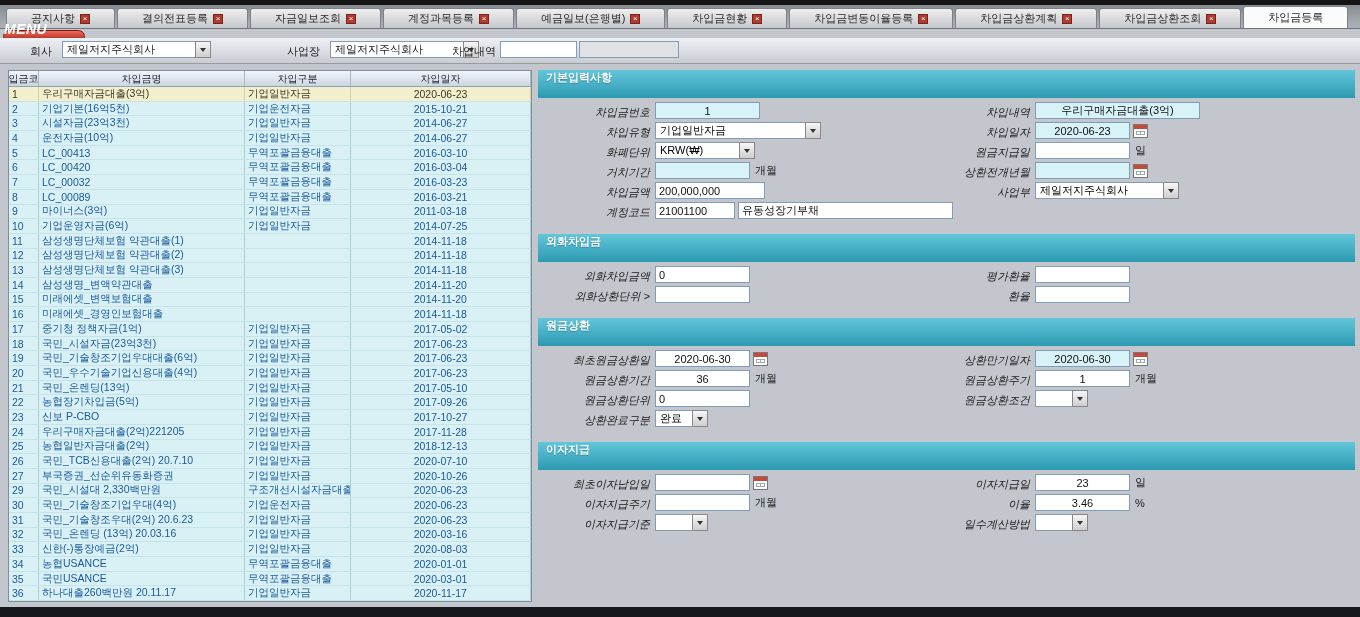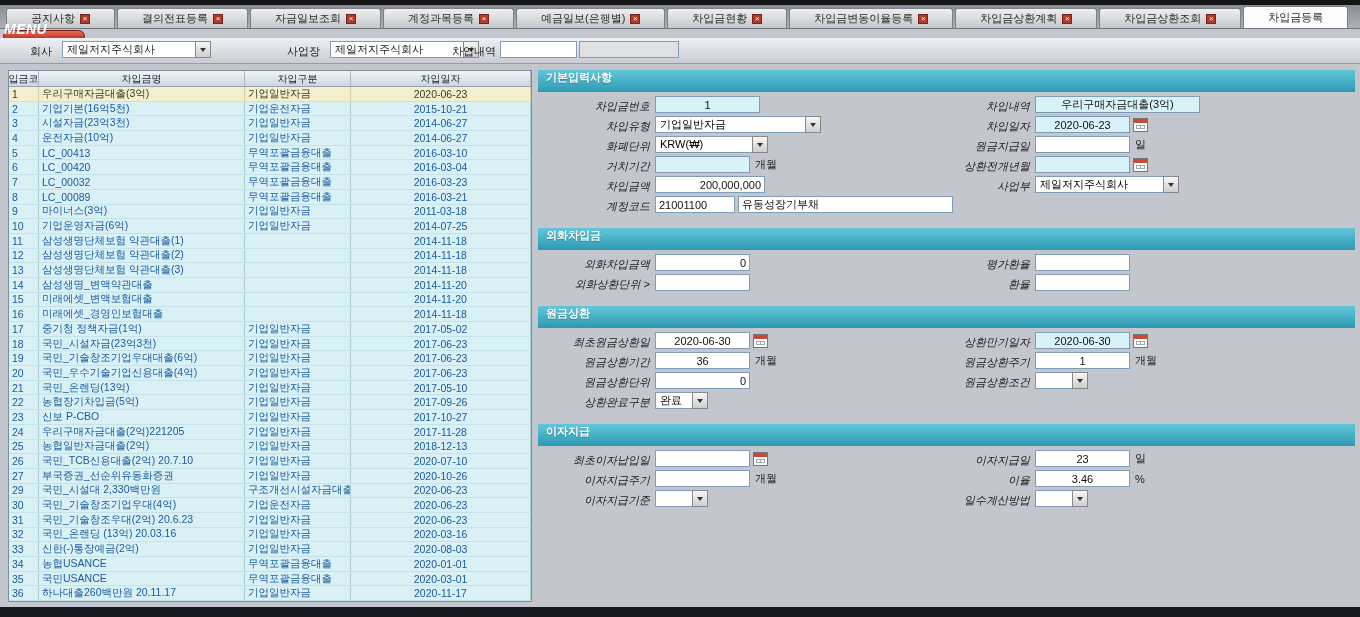--- a/index.html
+++ b/index.html
@@ -44,7 +44,7 @@
   
   .detail{position:absolute;left:538px;top:70px;width:817px;}
   .sec{margin-bottom:13px;}
-  .sec-h{height:22px;background:linear-gradient(#62c6da,#2d9ab2);color:#fff;font-size:11px;font-weight:bold;line-height:14px;padding-left:8px;box-sizing:border-box;text-shadow:0 1px 1px rgba(0,0,0,.25);}
+  .sec-h{height:28px;background:linear-gradient(#62c6da,#2d9ab2);color:#fff;font-size:11px;font-weight:bold;line-height:14px;padding-left:8px;box-sizing:border-box;text-shadow:0 1px 1px rgba(0,0,0,.25);}
   .sec-b{padding-top:3px;}
   .frow{position:relative;height:20px;}
   .lbl{font-size:11px;color:#1a1a1a;font-style:italic;}

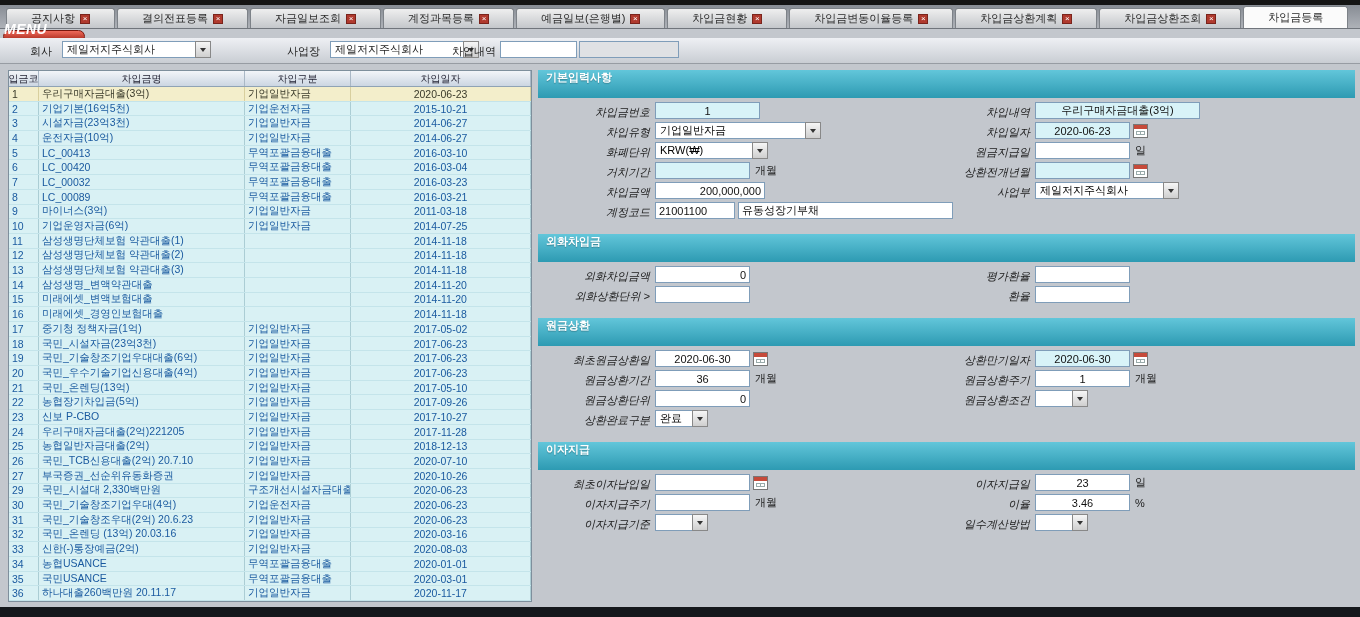--- a/index.html
+++ b/index.html
@@ -27,7 +27,7 @@
   .combo-val{height:17px;box-sizing:border-box;border:1px solid #7f9db9;border-right:none;background:#fff;font-size:11px;padding:0 4px;line-height:15px;white-space:nowrap;overflow:hidden;}
   .combo-btn{width:16px;height:17px;box-sizing:border-box;border:1px solid #888;background:linear-gradient(#f6f6f6,#cfcfcf);display:flex;align-items:center;justify-content:center;}
   .combo-btn::after{content:"";border-left:3px solid transparent;border-right:3px solid transparent;border-top:4px solid #333;}
-  .cw54{width:37px}.cw84{width:97px}.cw128{width:128px}.cw133{width:133px}.cw150{width:150px}
+  .cw54{width:37px}.cw84{width:84px}.cw128{width:128px}.cw133{width:133px}.cw150{width:150px}
   .cal{width:15px;height:14px;border:1px solid #777;background:#fff;position:relative;box-sizing:border-box;}
   .cal::before{content:"";position:absolute;left:0;right:0;top:0;height:4px;background:#c64a3a;}
   .cal::after{content:"";position:absolute;left:2px;right:2px;top:6px;bottom:2px;background:repeating-linear-gradient(90deg,#9aa 0,#9aa 1px,transparent 1px,transparent 4px),repeating-linear-gradient(0deg,#9aa 0,#9aa 1px,transparent 1px,transparent 3px);}

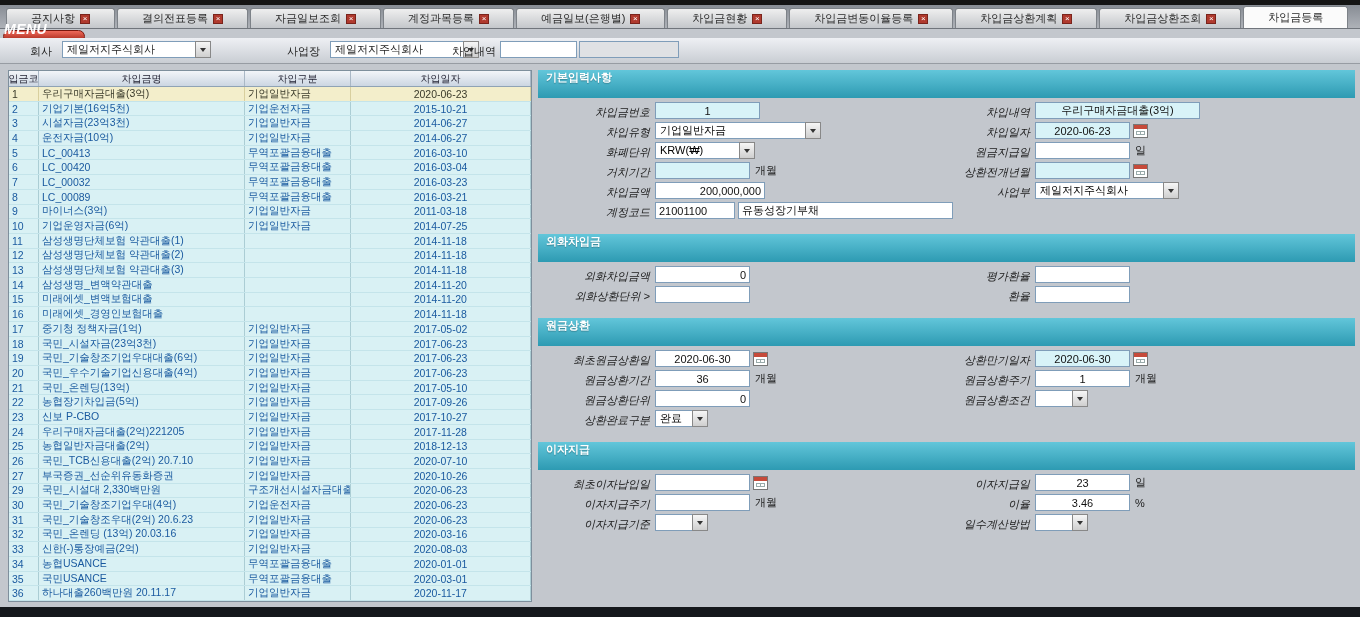--- a/index.html
+++ b/index.html
@@ -21,7 +21,7 @@
   .inp{height:17px;border:1px solid #7f9db9;background:#fff;font-size:11px;padding:0 3px;box-sizing:border-box;font-family:inherit;color:#111;}
   .inp.cyan{background:#d8f3f8;}
   .inp.gray{background:#dfe1e4;}
-  .center{text-align:center;} .right{text-align:right;}
+  .center{text-align:center;} .right{text-align:left;}
   .w77{width:77px}.w80{width:80px}.w95{width:95px}.w100{width:100px}.w105{width:105px}.w110{width:110px}.w165{width:165px}.w215{width:215px}
   .combo{display:flex;align-items:center;}
   .combo-val{height:17px;box-sizing:border-box;border:1px solid #7f9db9;border-right:none;background:#fff;font-size:11px;padding:0 4px;line-height:15px;white-space:nowrap;overflow:hidden;}

